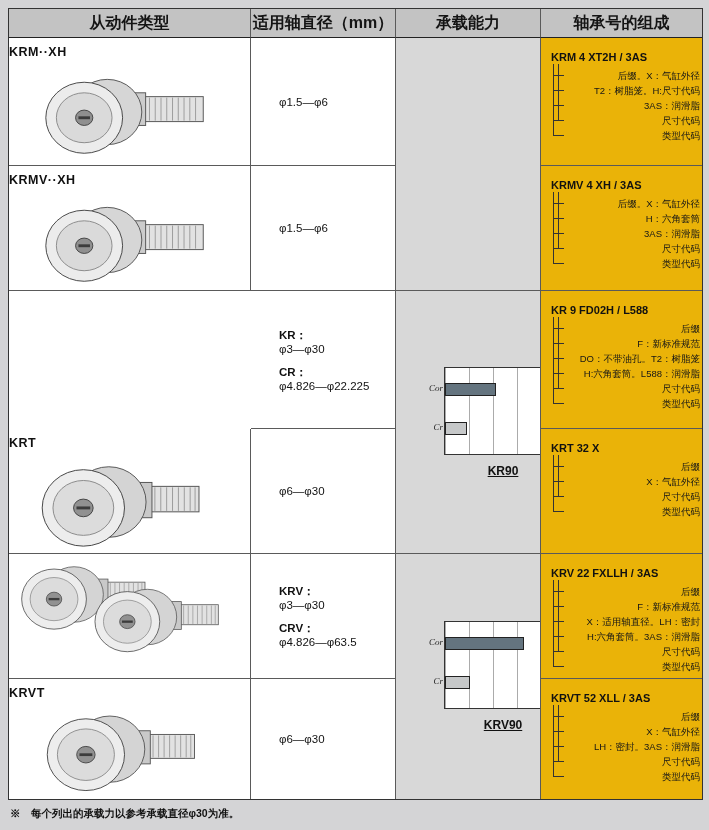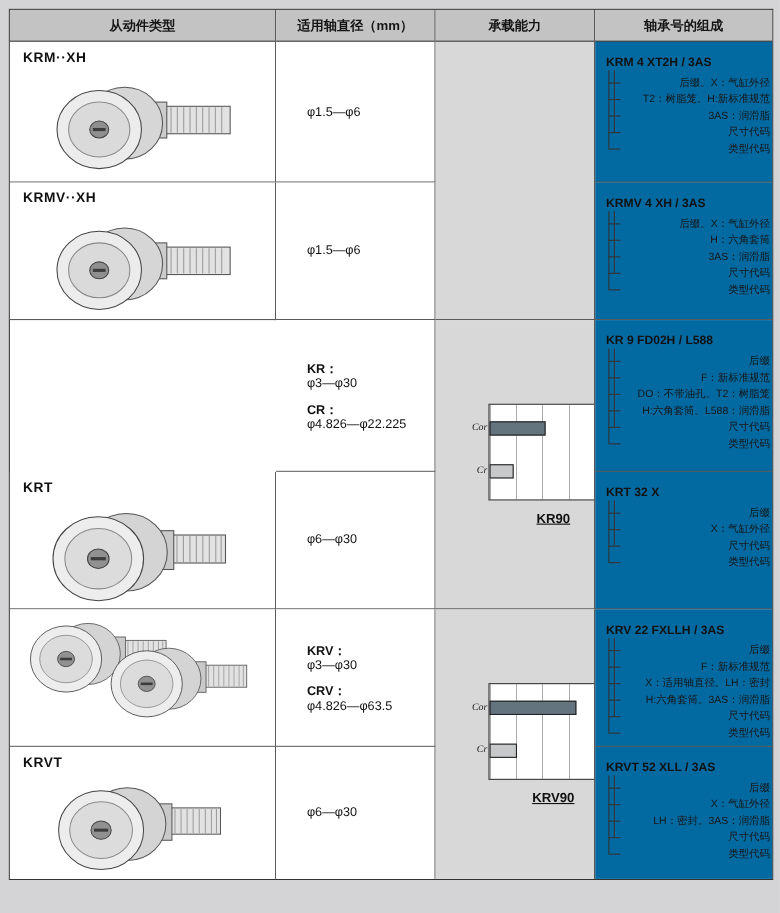--- a/index.html
+++ b/index.html
@@ -27,7 +27,7 @@
 
   .hcell{
     grid-row:1;background:#c3c3c3;display:flex;align-items:center;justify-content:center;
-    font-weight:bold;font-size:12px;border-bottom:1px solid #222;color:#141414;
+    font-weight:bold;font-size:16px;border-bottom:1px solid #222;color:#141414;
   }
 
   

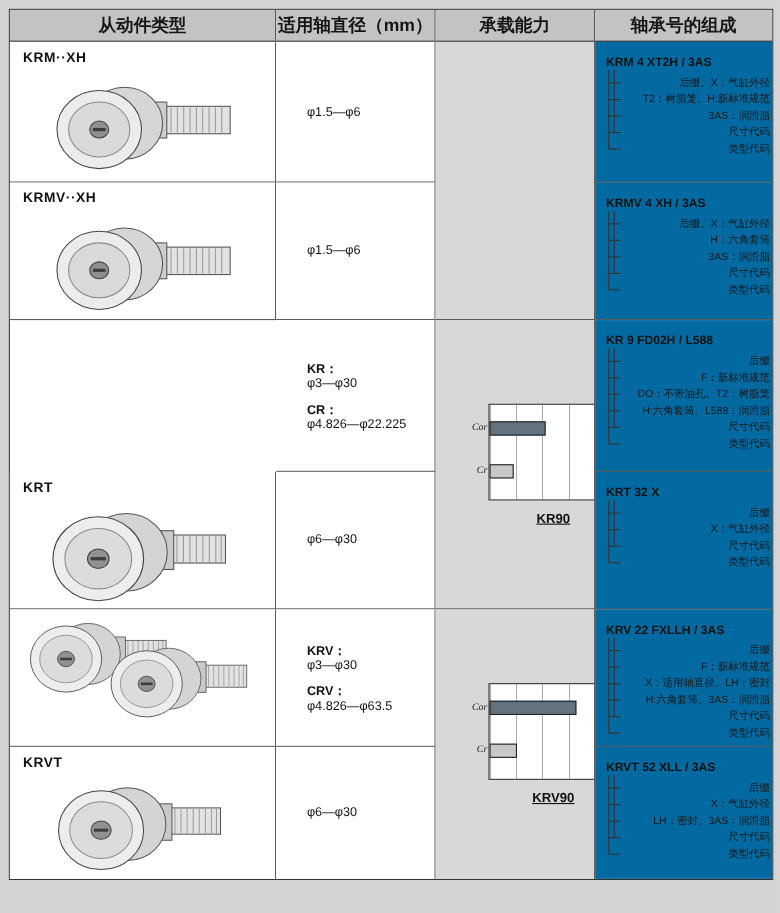--- a/index.html
+++ b/index.html
@@ -31,7 +31,7 @@
   }
 
   
-  .type-cell{padding:7px 10px 0 12px;}
+  .type-cell{padding:7px 10px 0 0;}
   .type-label{font-weight:bold;font-size:12.5px;letter-spacing:.5px;line-height:15px;}
   .ill{display:flex;justify-content:center;align-items:center;margin-top:4px;}
 

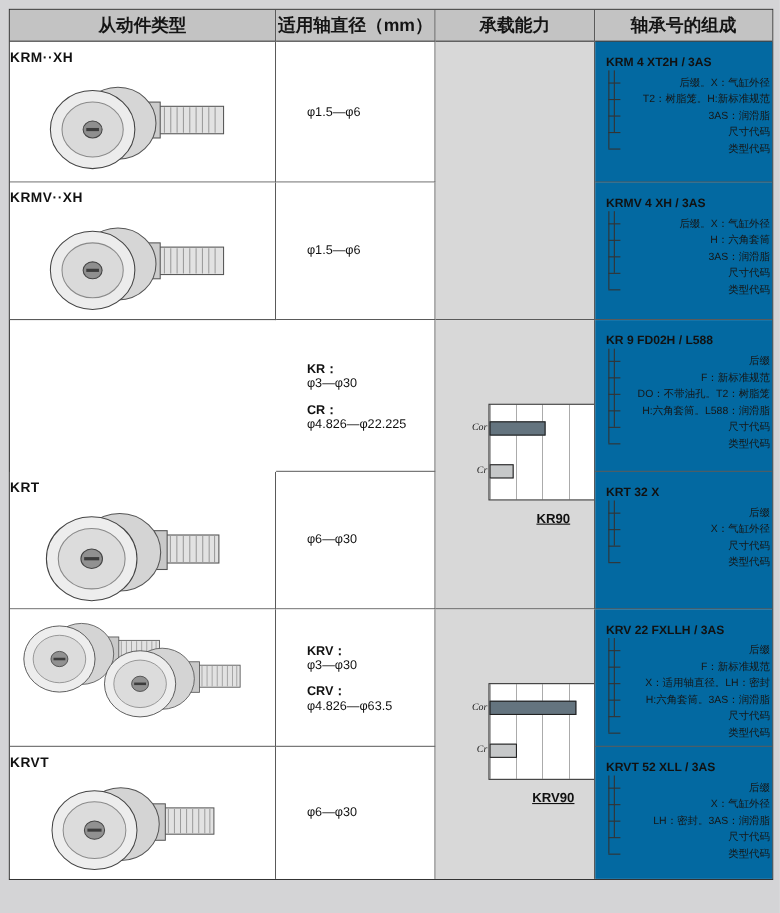--- a/index.html
+++ b/index.html
@@ -62,7 +62,7 @@
   .chart-title{width:118px;margin-left:24px;text-align:center;font-weight:bold;font-size:12px;margin-top:9px;text-decoration:underline;}
 
   
-  .bn{padding:12px 2px 0 10px;font-size:9.5px;background:#0369a1;}
+  .bn{padding:12px 2px 0 10px;font-size:9.5px;background:#eab308;}
   .bn-title{font-weight:bold;font-size:11px;line-height:15px;white-space:nowrap;}
   .bn-labels{position:relative;margin-left:14px;margin-top:3px;}
   .bn-label{position:relative;line-height:15px;white-space:nowrap;color:#161616;text-align:right;}

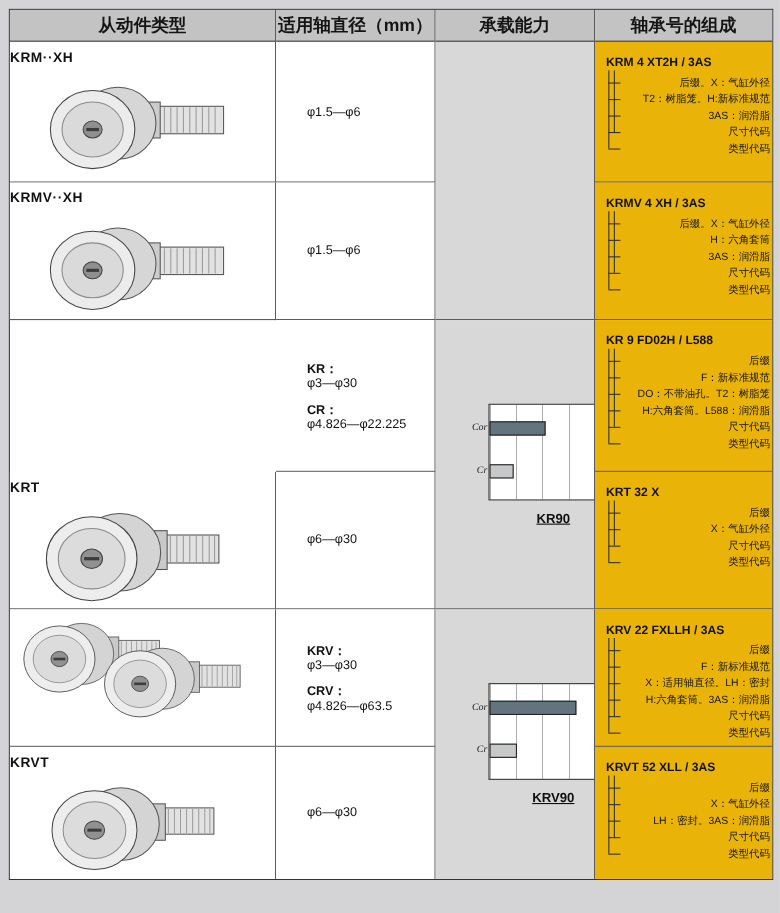--- a/index.html
+++ b/index.html
@@ -143,7 +143,7 @@
       <div class="bn-title">KRM 4 XT2H / 3AS</div>
       <div class="bn-labels">
         <div class="bn-label">后缀。X：气缸外径</div>
-        <div class="bn-label">T2：树脂笼。H:新标准规范</div>
+        <div class="bn-label">T2：树脂笼。H:尺寸代码</div>
         <div class="bn-label">3AS：润滑脂</div>
         <div class="bn-label">尺寸代码</div>
         <div class="bn-label">类型代码</div>

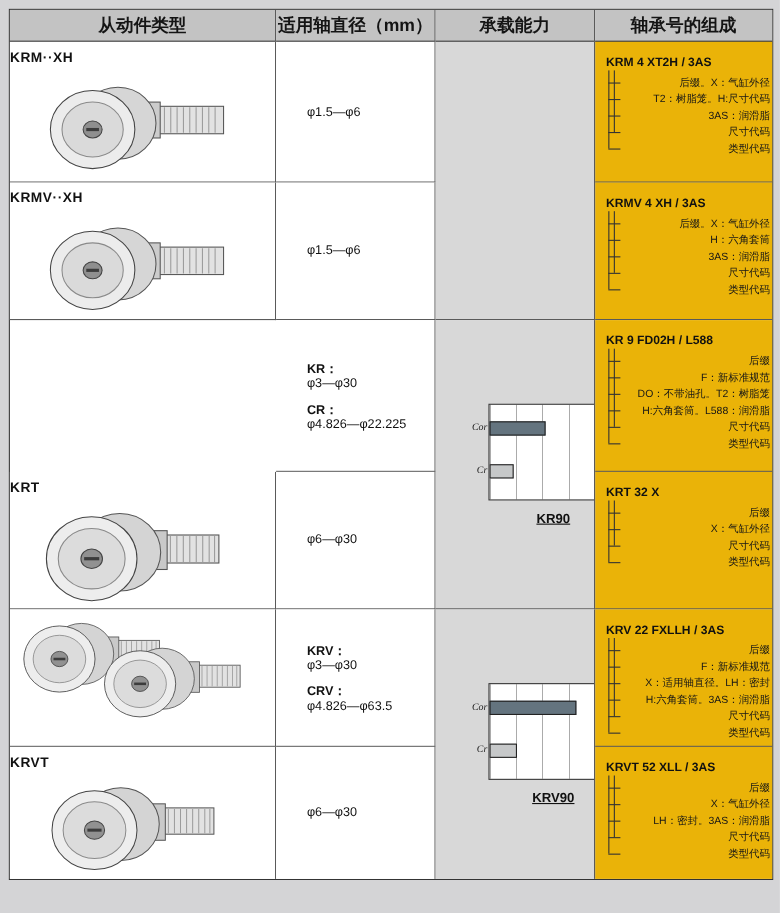--- a/index.html
+++ b/index.html
@@ -295,6 +295,7 @@
 
   </div>
 
+  <div class="footnote">※　每个列出的承载力以参考承载直径φ30为准。</div>
 </div>
 
 </body></html>

